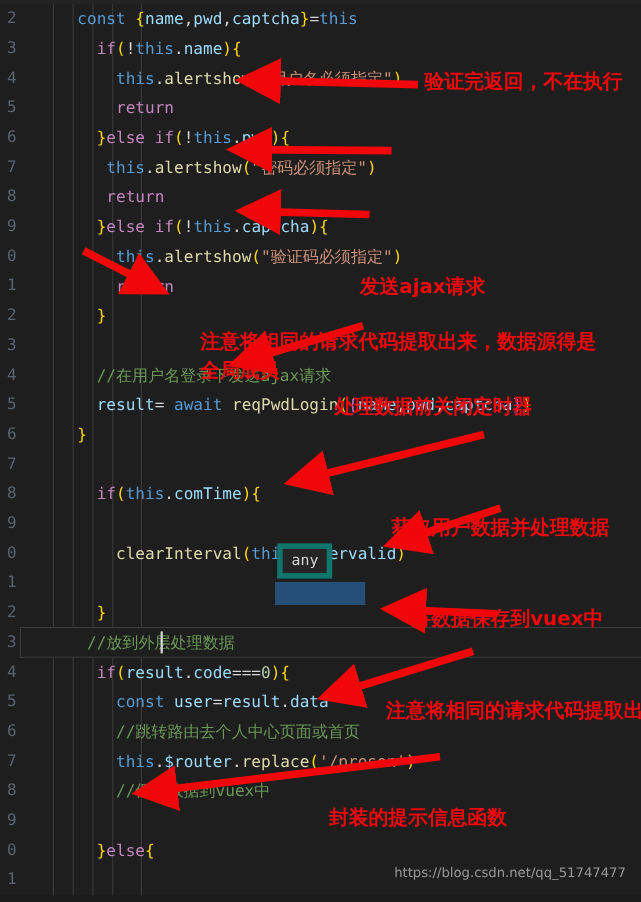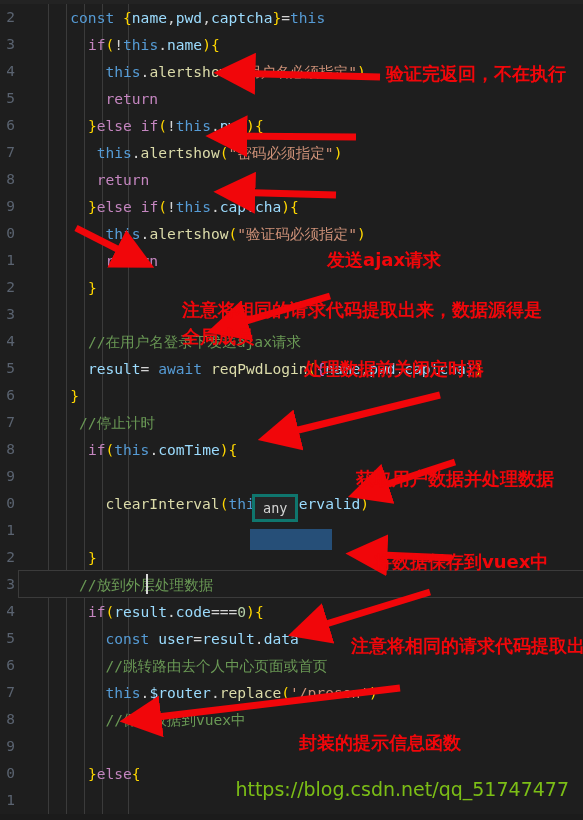--- a/index.html
+++ b/index.html
@@ -147,7 +147,6 @@
       <div class="cline" style="top: 328px;">          <span class="cmt">//在用户名登录下发送ajax请求</span></div>
       <div class="cline" style="top: 355px;">          <span class="var">result</span><span class="pun">=</span> <span class="kw">await</span> <span class="fn">reqPwdLogin</span><span class="brkY">(</span><span class="brkM">{</span><span class="var">name</span><span class="pun">,</span><span class="var">pwd</span><span class="pun">,</span><span class="var">captcha</span><span class="brkM">}</span><span class="brkY">)</span></div>
       <div class="cline" style="top: 382px;">        <span class="brkY">}</span></div>
-      <div class="cline" style="top: 409px;">         <span class="cmt">//停止计时</span></div>
       <div class="cline" style="top: 436px;">          <span class="ctrl">if</span><span class="brkY">(</span><span class="kw">this</span><span class="pun">.</span><span class="var">comTime</span><span class="brkY">)</span><span class="brkY">{</span></div>
       <div class="cline" style="top: 490px;">            <span class="fn">clearInterval</span><span class="brkY">(</span><span class="kw">this</span><span class="pun">.</span><span class="var">Intervalid</span><span class="brkY">)</span></div>
       <div class="cline" style="top: 544px;">          <span class="brkY">}</span></div>

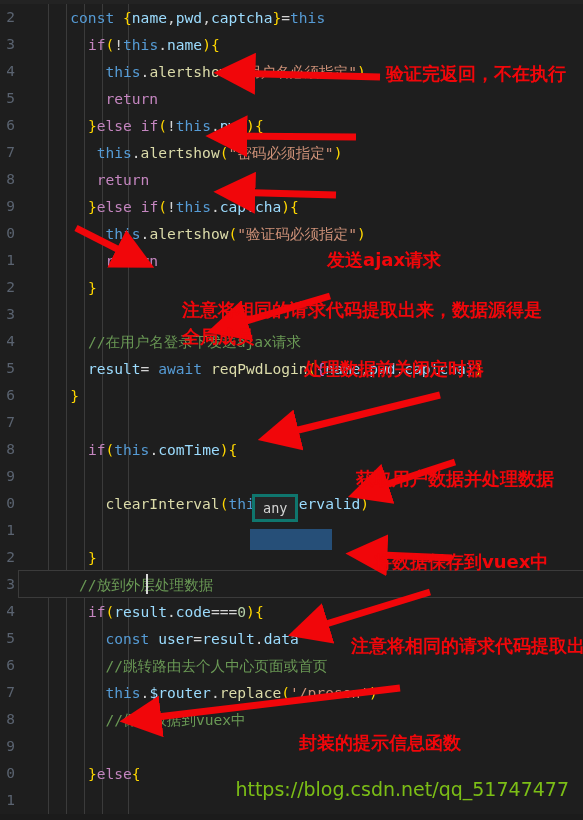--- a/index.html
+++ b/index.html
@@ -54,7 +54,7 @@
 
   
   .tip{
-    position:absolute;z-index:9;background:#252526;border:3px solid #0f766e;
+    position:absolute;z-index:9;background:#252526;border:5px solid #0f766e;
     color:#d4d4d4;font-size:13.5px;line-height:18px;padding:2px 8px;
     font-family:"DejaVu Sans Mono","Liberation Mono",monospace;
   }

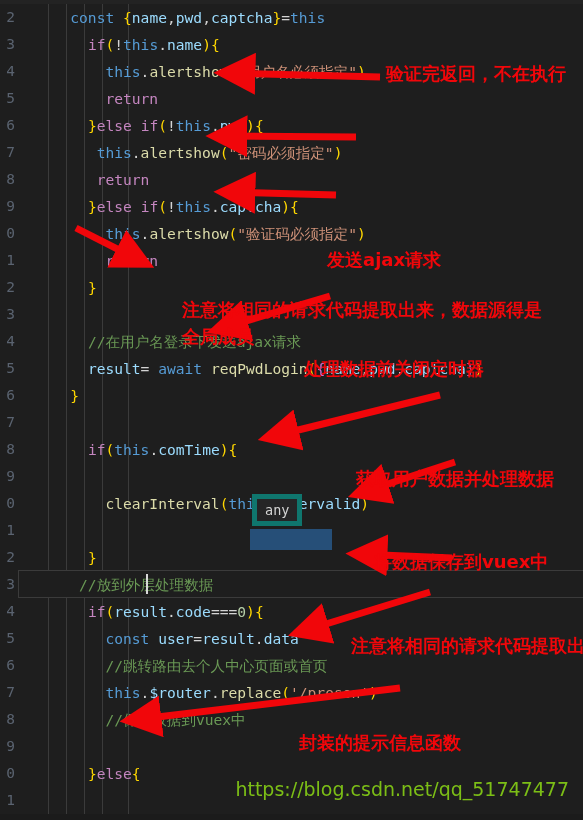--- a/index.html
+++ b/index.html
@@ -71,9 +71,9 @@
 
   
   .wm{
-    position:absolute;right:14px;bottom:20px;color:#84cc16;
+    position:absolute;right:14px;bottom:20px;color:#a3a3a3;
     font-family:"DejaVu Sans","Liberation Sans",sans-serif;
-    font-size:19px;z-index:11;opacity:.92;
+    font-size:12px;z-index:11;opacity:.92;
   }
   .bottombar{position:absolute;left:0;bottom:0;width:583px;height:6px;background:#1b1b1b;z-index:12;}
   .topbar{position:absolute;left:0;top:0;width:583px;height:4px;background:#232323;z-index:12;}

